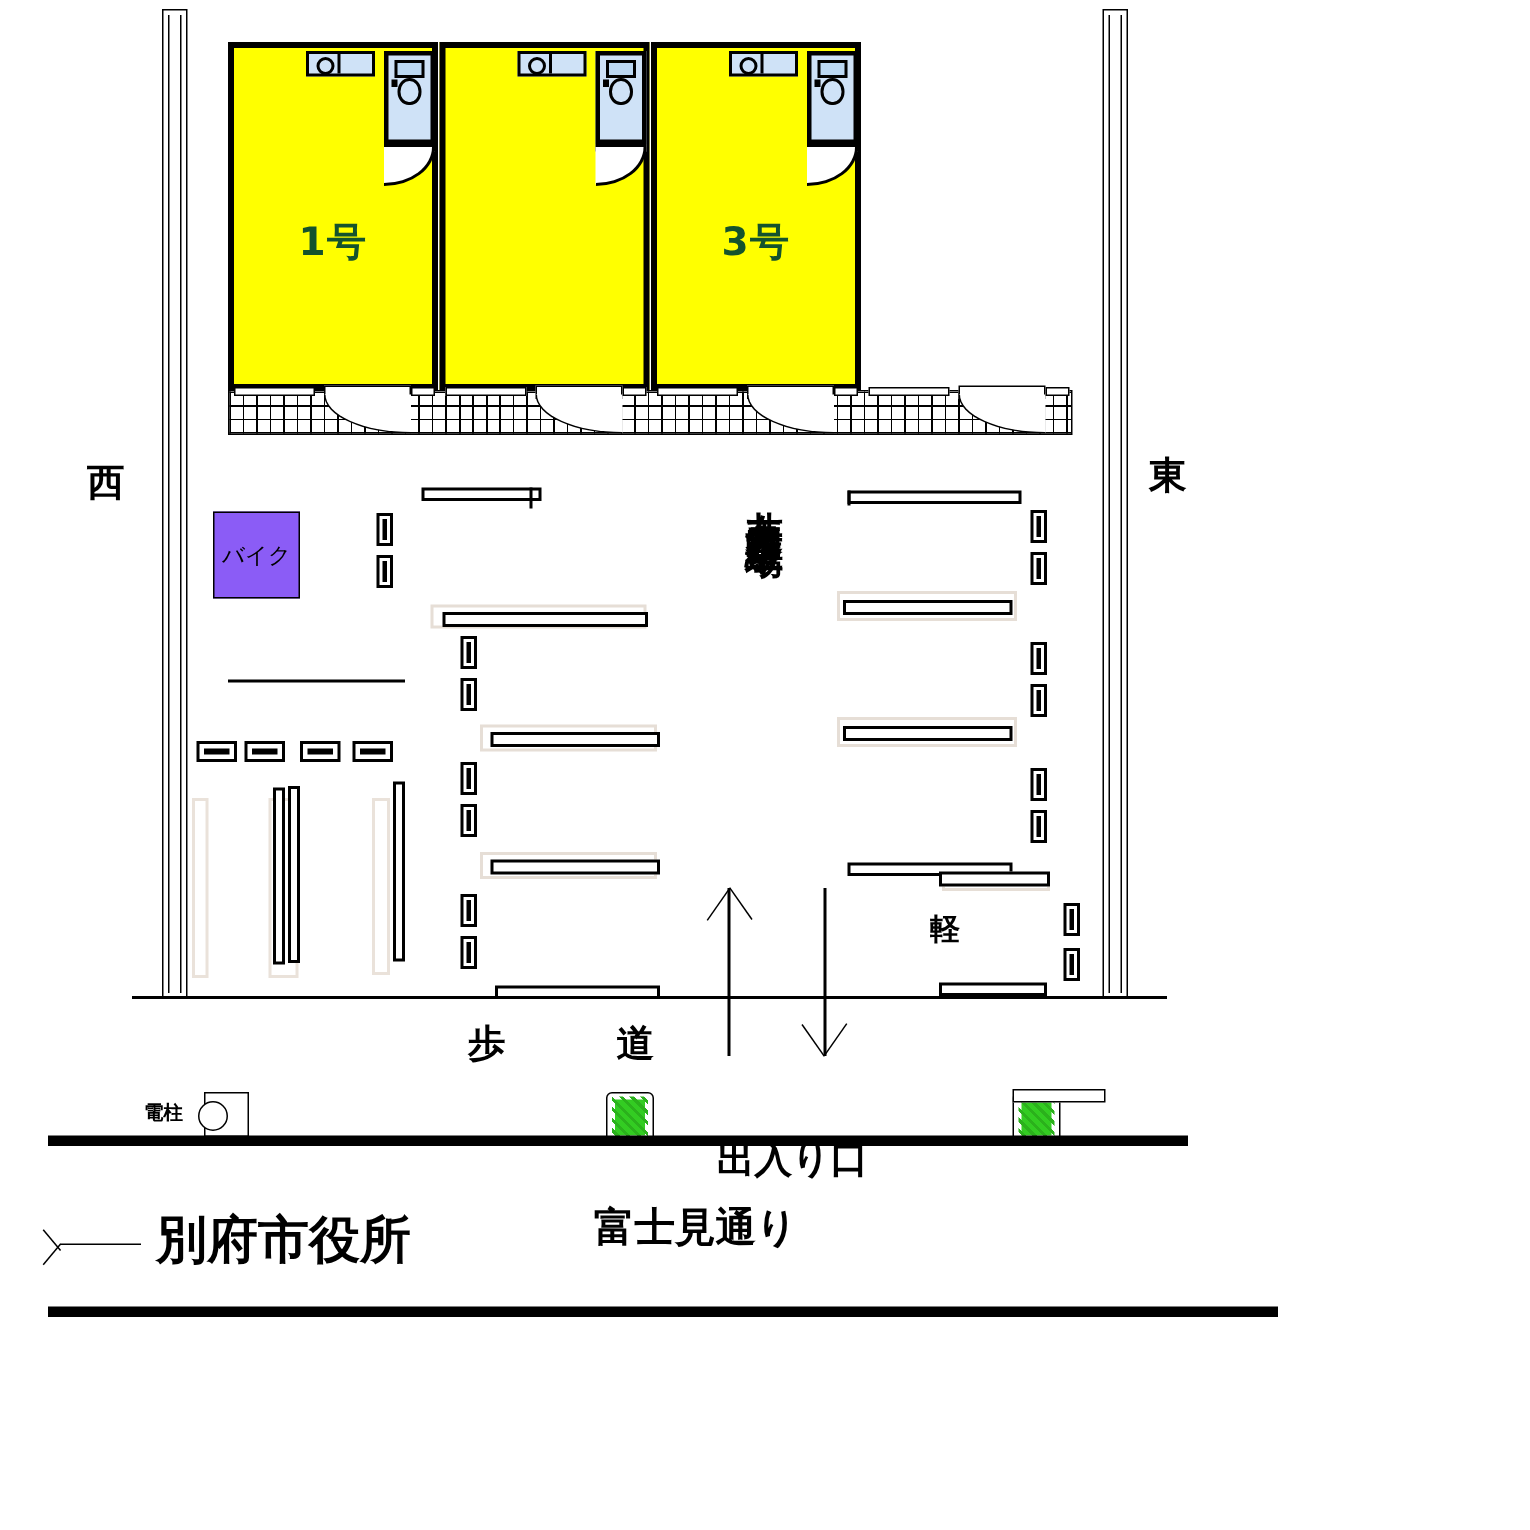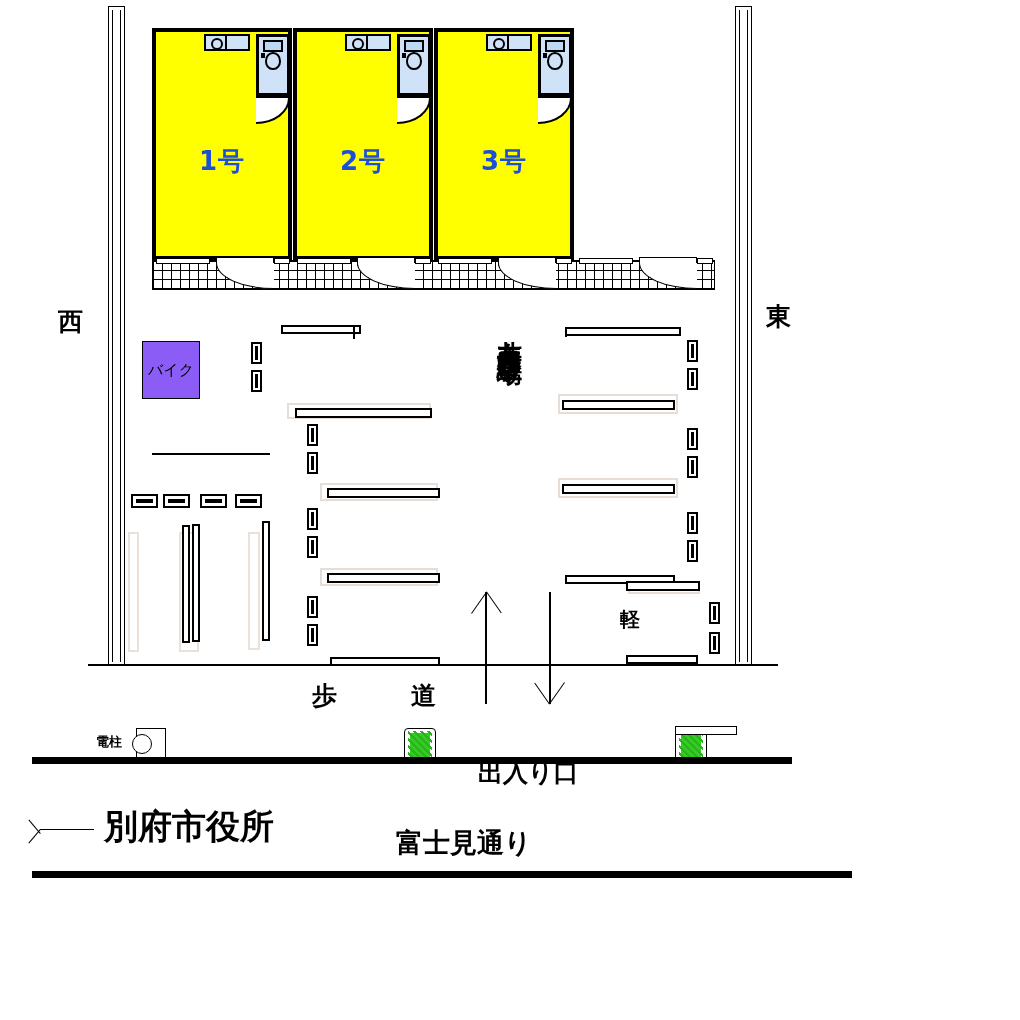--- a/index.html
+++ b/index.html
@@ -24,7 +24,7 @@
     font-size:26px;
     font-weight:700;
     letter-spacing:1px;
-    color:#1d4ed8;
+    color:#14532d;
   }
   
   .sink{

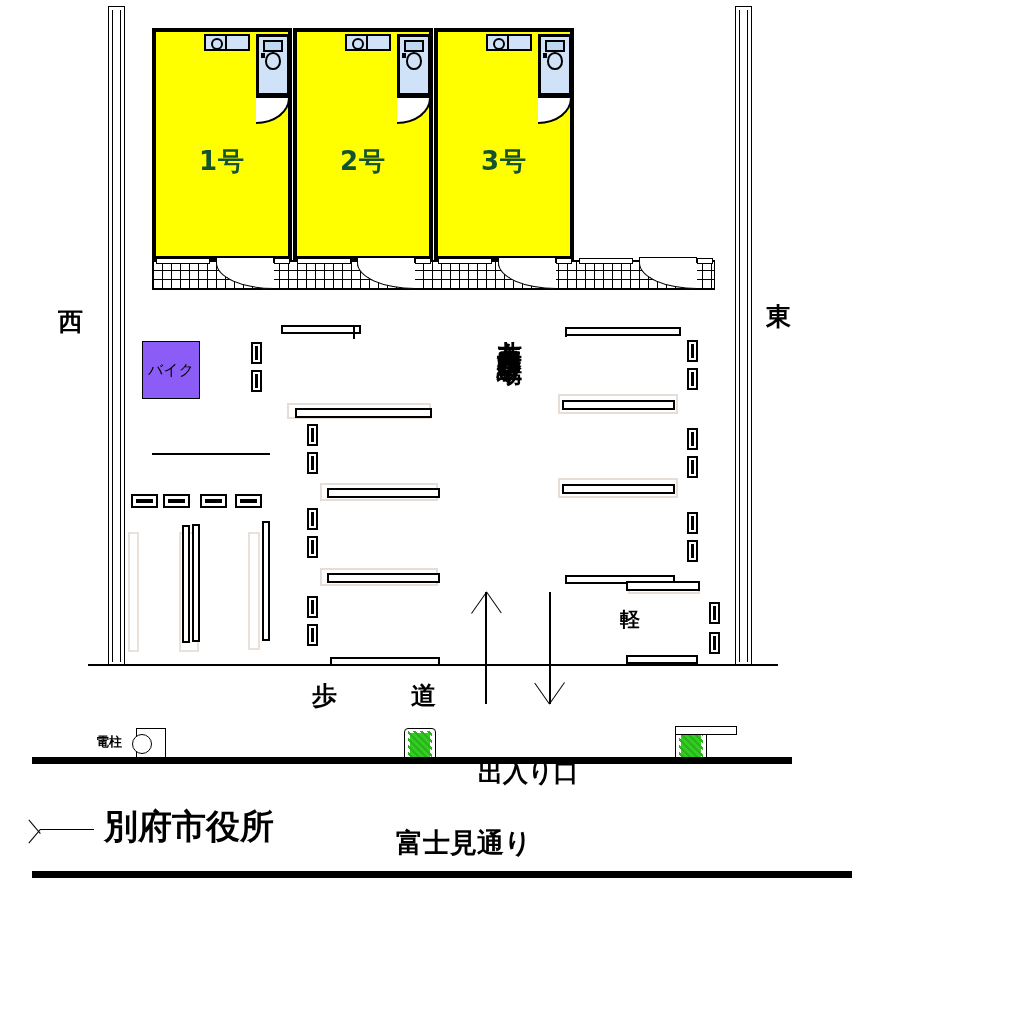--- a/index.html
+++ b/index.html
@@ -189,7 +189,6 @@
   </div>
 
   <div class="unit" style="left:293px;top:28px;width:140px;height:232px;">
-    <div class="unit-label" style="top:112px;">2号</div>
     <div class="sink" style="left:48px;top:2px;width:46px;height:17px;">
       <div class="basin"></div>
         <div style="width:50%;height:100%;"></div>

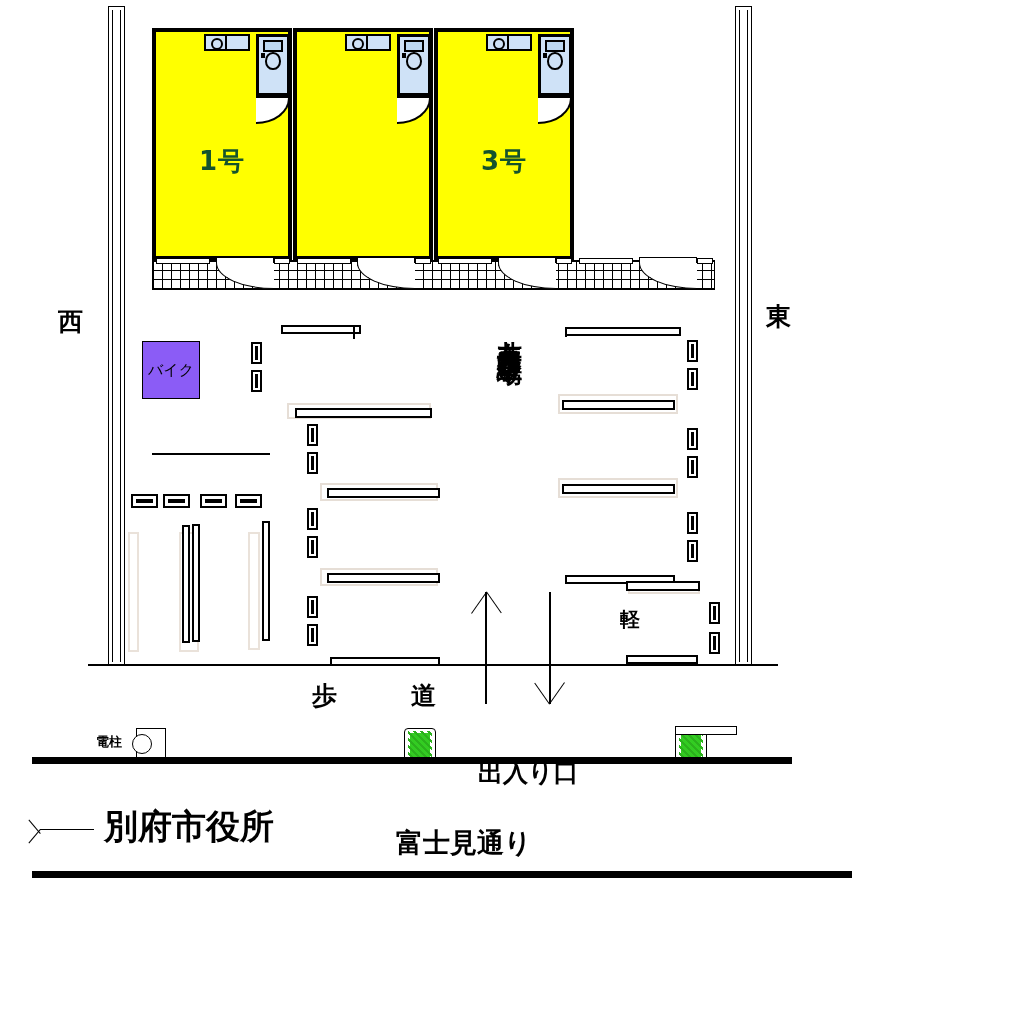--- a/index.html
+++ b/index.html
@@ -343,7 +343,7 @@
   <div class="street-line" style="left:32px;top:757px;width:760px;height:7px;"></div>
   <div class="street-line" style="left:32px;top:871px;width:820px;height:7px;"></div>
 
-  <div class="lbl" style="left:396px;top:800px;font-size:27px;margin-top:25px;">富士見通り</div>
+  <div class="lbl" style="left:396px;top:800px;font-size:27px;">富士見通り</div>
   <div class="lbl" style="left:104px;top:804px;font-size:34px;">別府市役所</div>
 
   <div class="arrow-left" style="left:32px;top:812px;width:62px;height:36px;">

